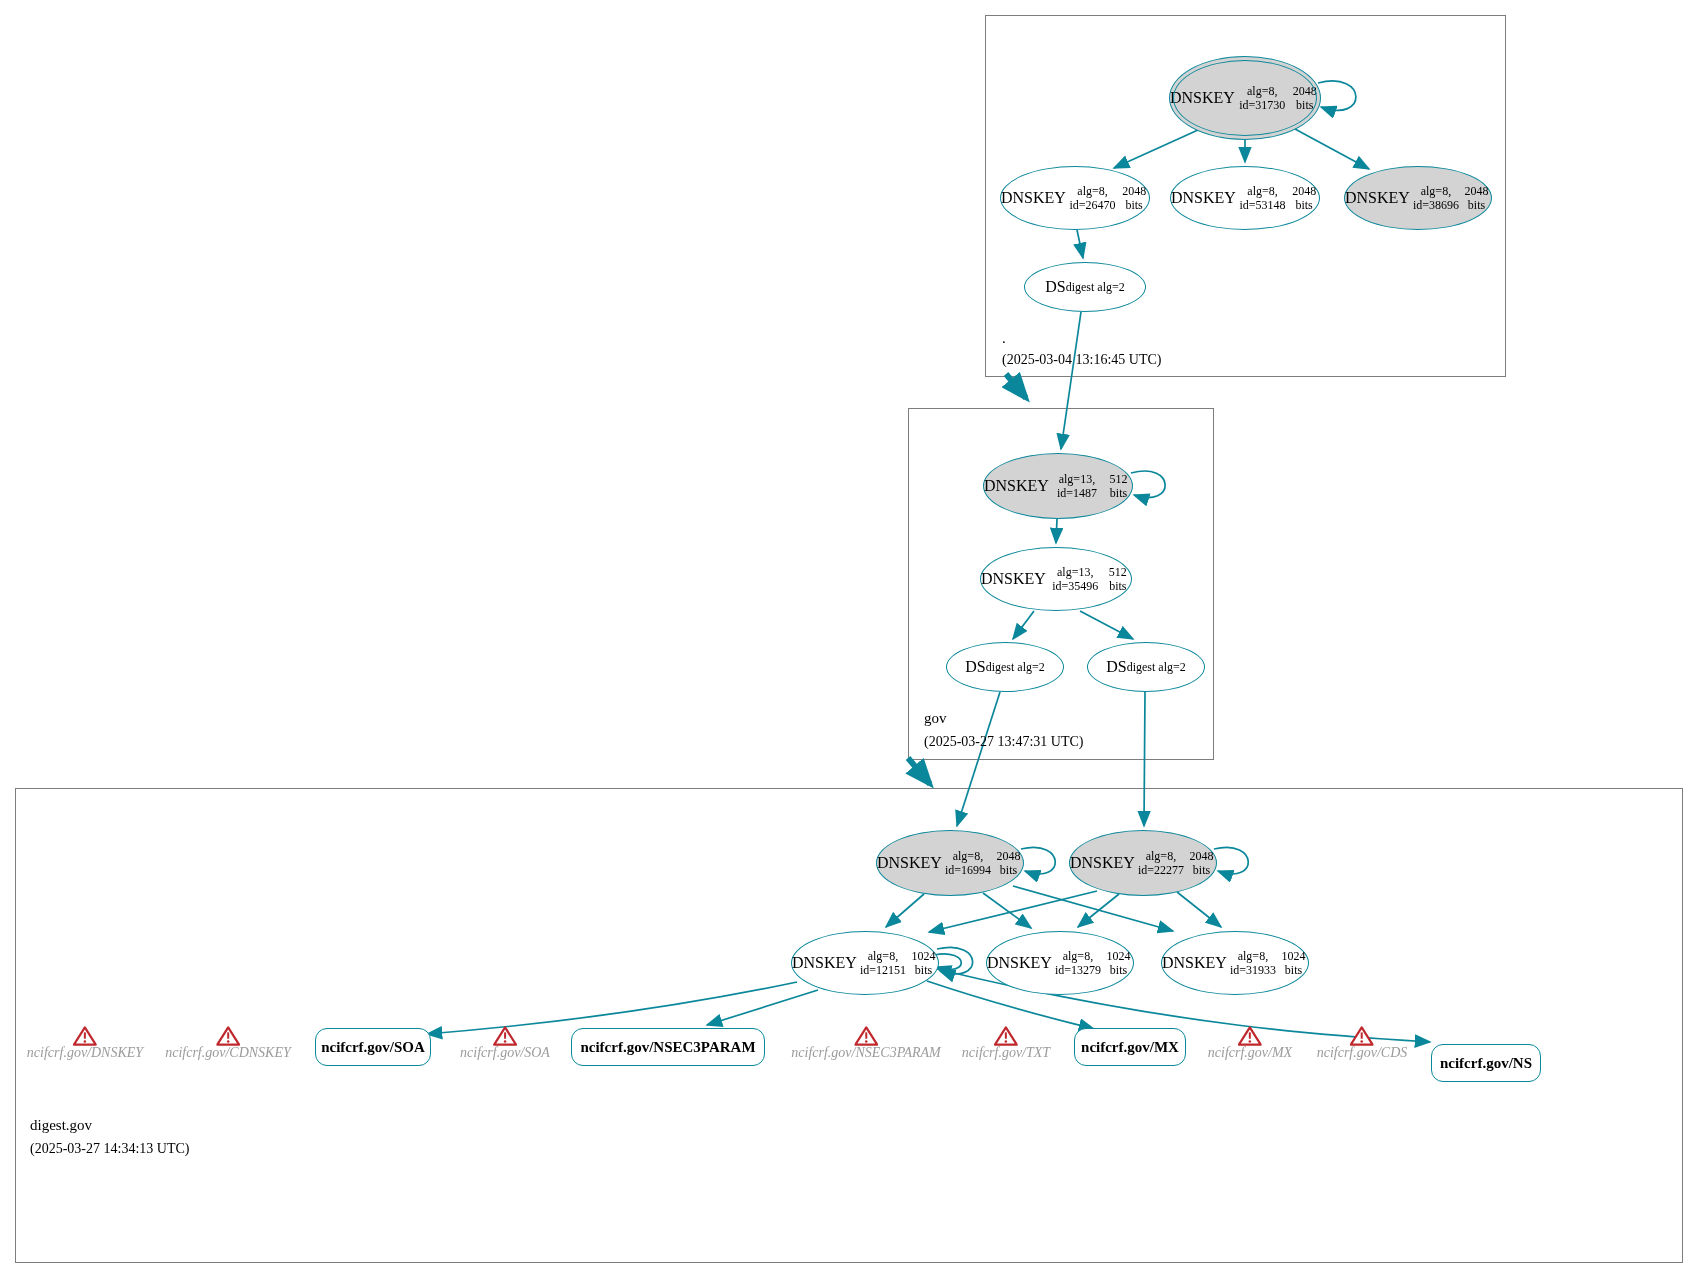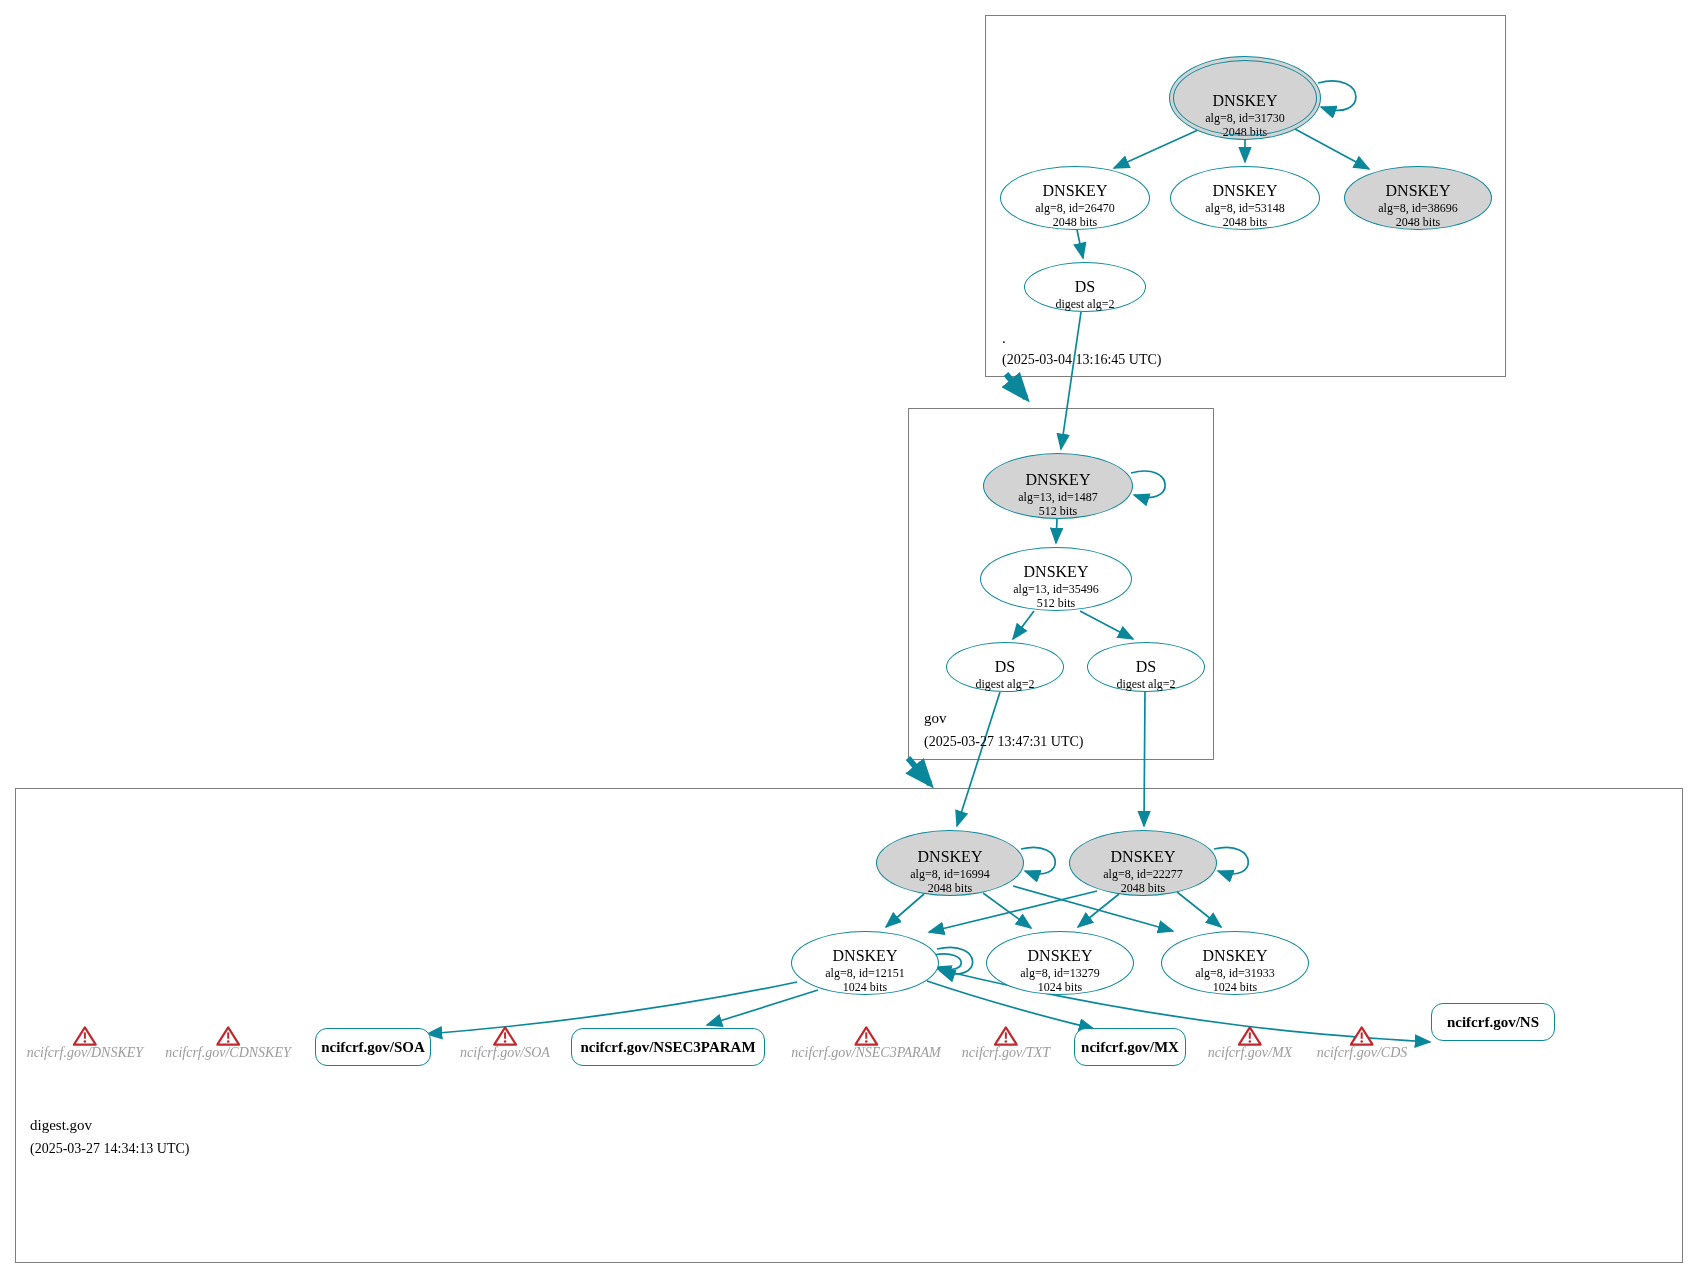--- a/index.html
+++ b/index.html
@@ -18,8 +18,8 @@
   .edges{position:absolute;left:0;top:0;z-index:2;pointer-events:none}
 
   .ellipse{position:absolute;z-index:3;border:1.7px solid var(--teal);border-radius:50%;
-           background:#fff;display:flex;flex-direction:column;align-items:center;
-           justify-content:flex-end;text-align:center;line-height:1.18}
+           background:#fff;display:flex;align-items:center;
+           justify-content:center;text-align:center;line-height:1.18}
   .ellipse.sep{background:var(--sep_fill)}
   .ellipse.double::before{content:"";position:absolute;inset:3px;border:1.7px solid var(--teal);border-radius:50%}
   .nt{font-size:16px}

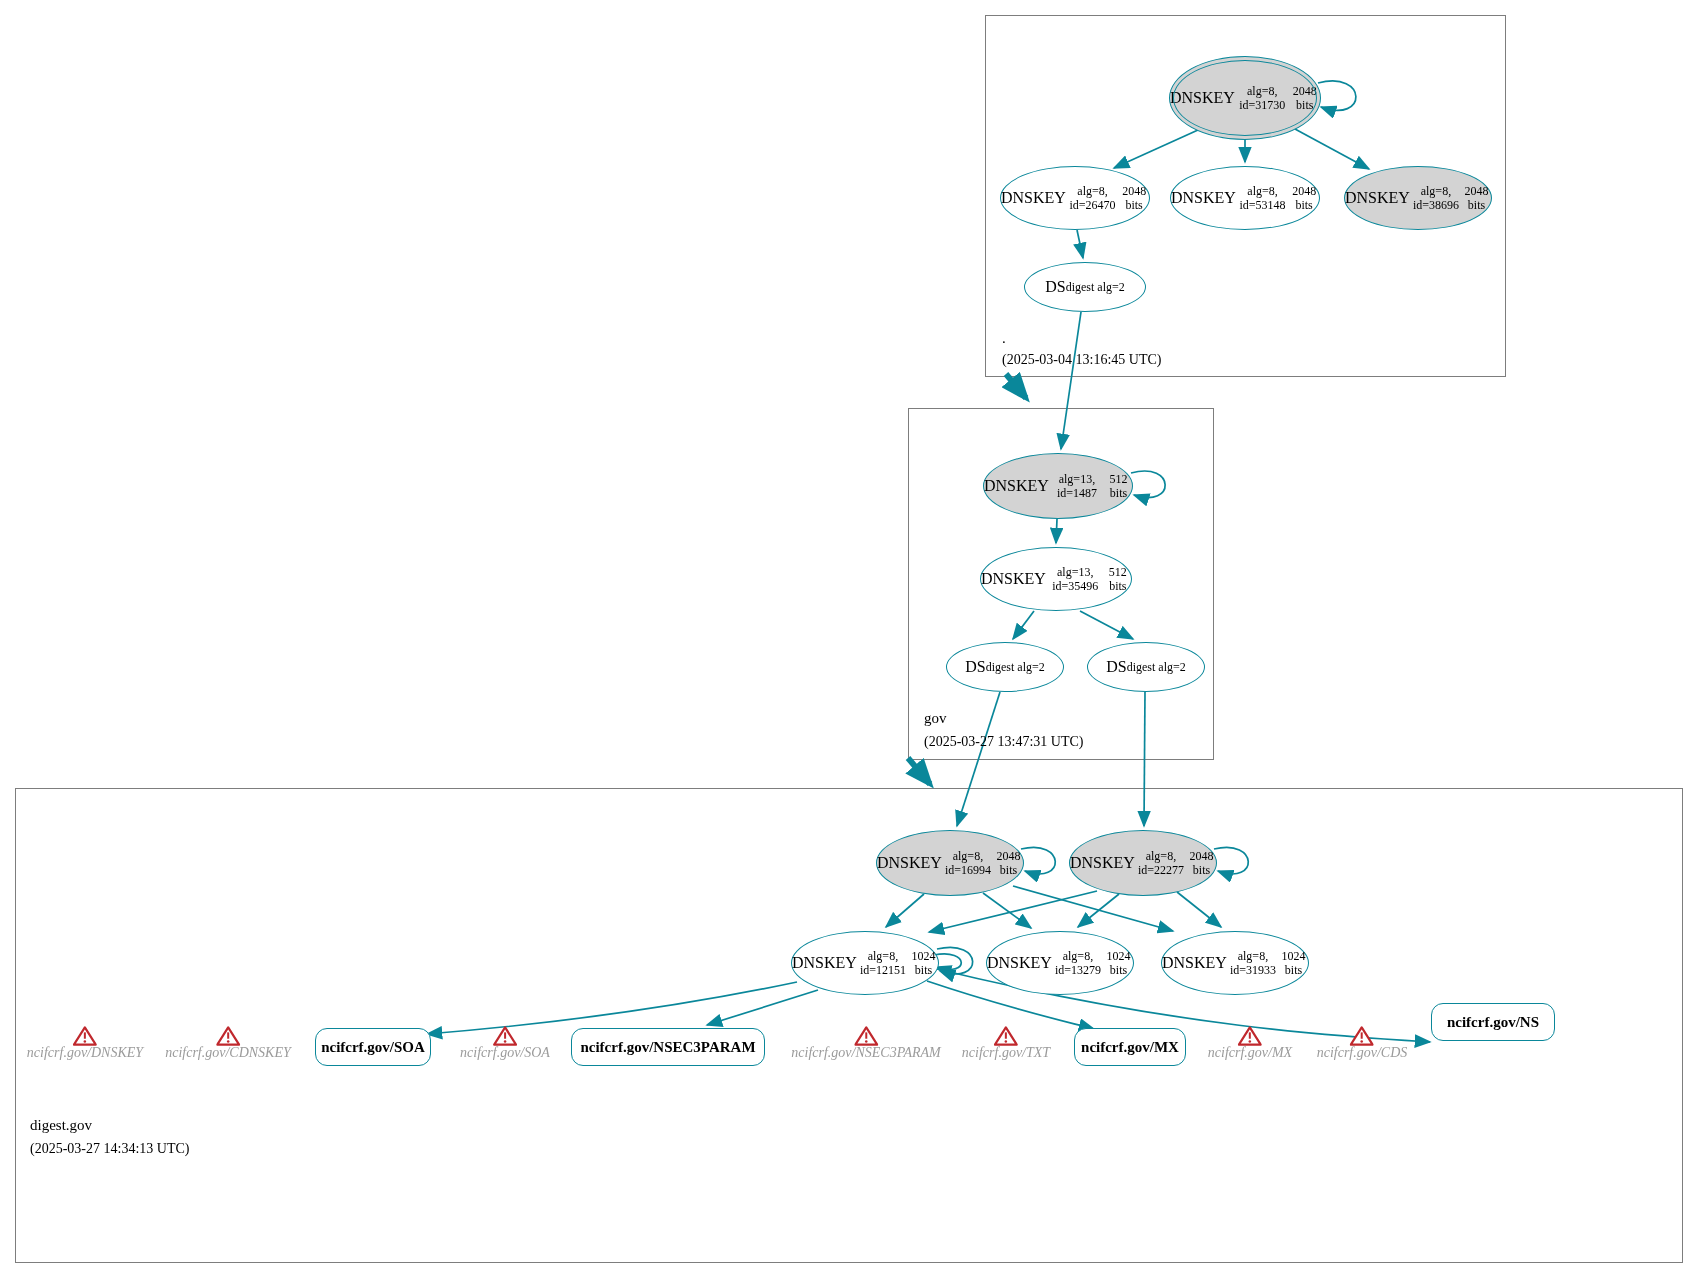--- a/index.html
+++ b/index.html
@@ -172,7 +172,7 @@
   <div class="rrbox" style="left:1074px;top:1028px;width:112px;height:38px">
     <span>ncifcrf.gov/MX</span>
   </div>
-  <div class="rrbox" style="left:1431px;top:1003px;width:124px;height:38px">
+  <div class="rrbox" style="left:1431px;top:1044px;width:110px;height:38px">
     <span>ncifcrf.gov/NS</span>
   </div>
 

